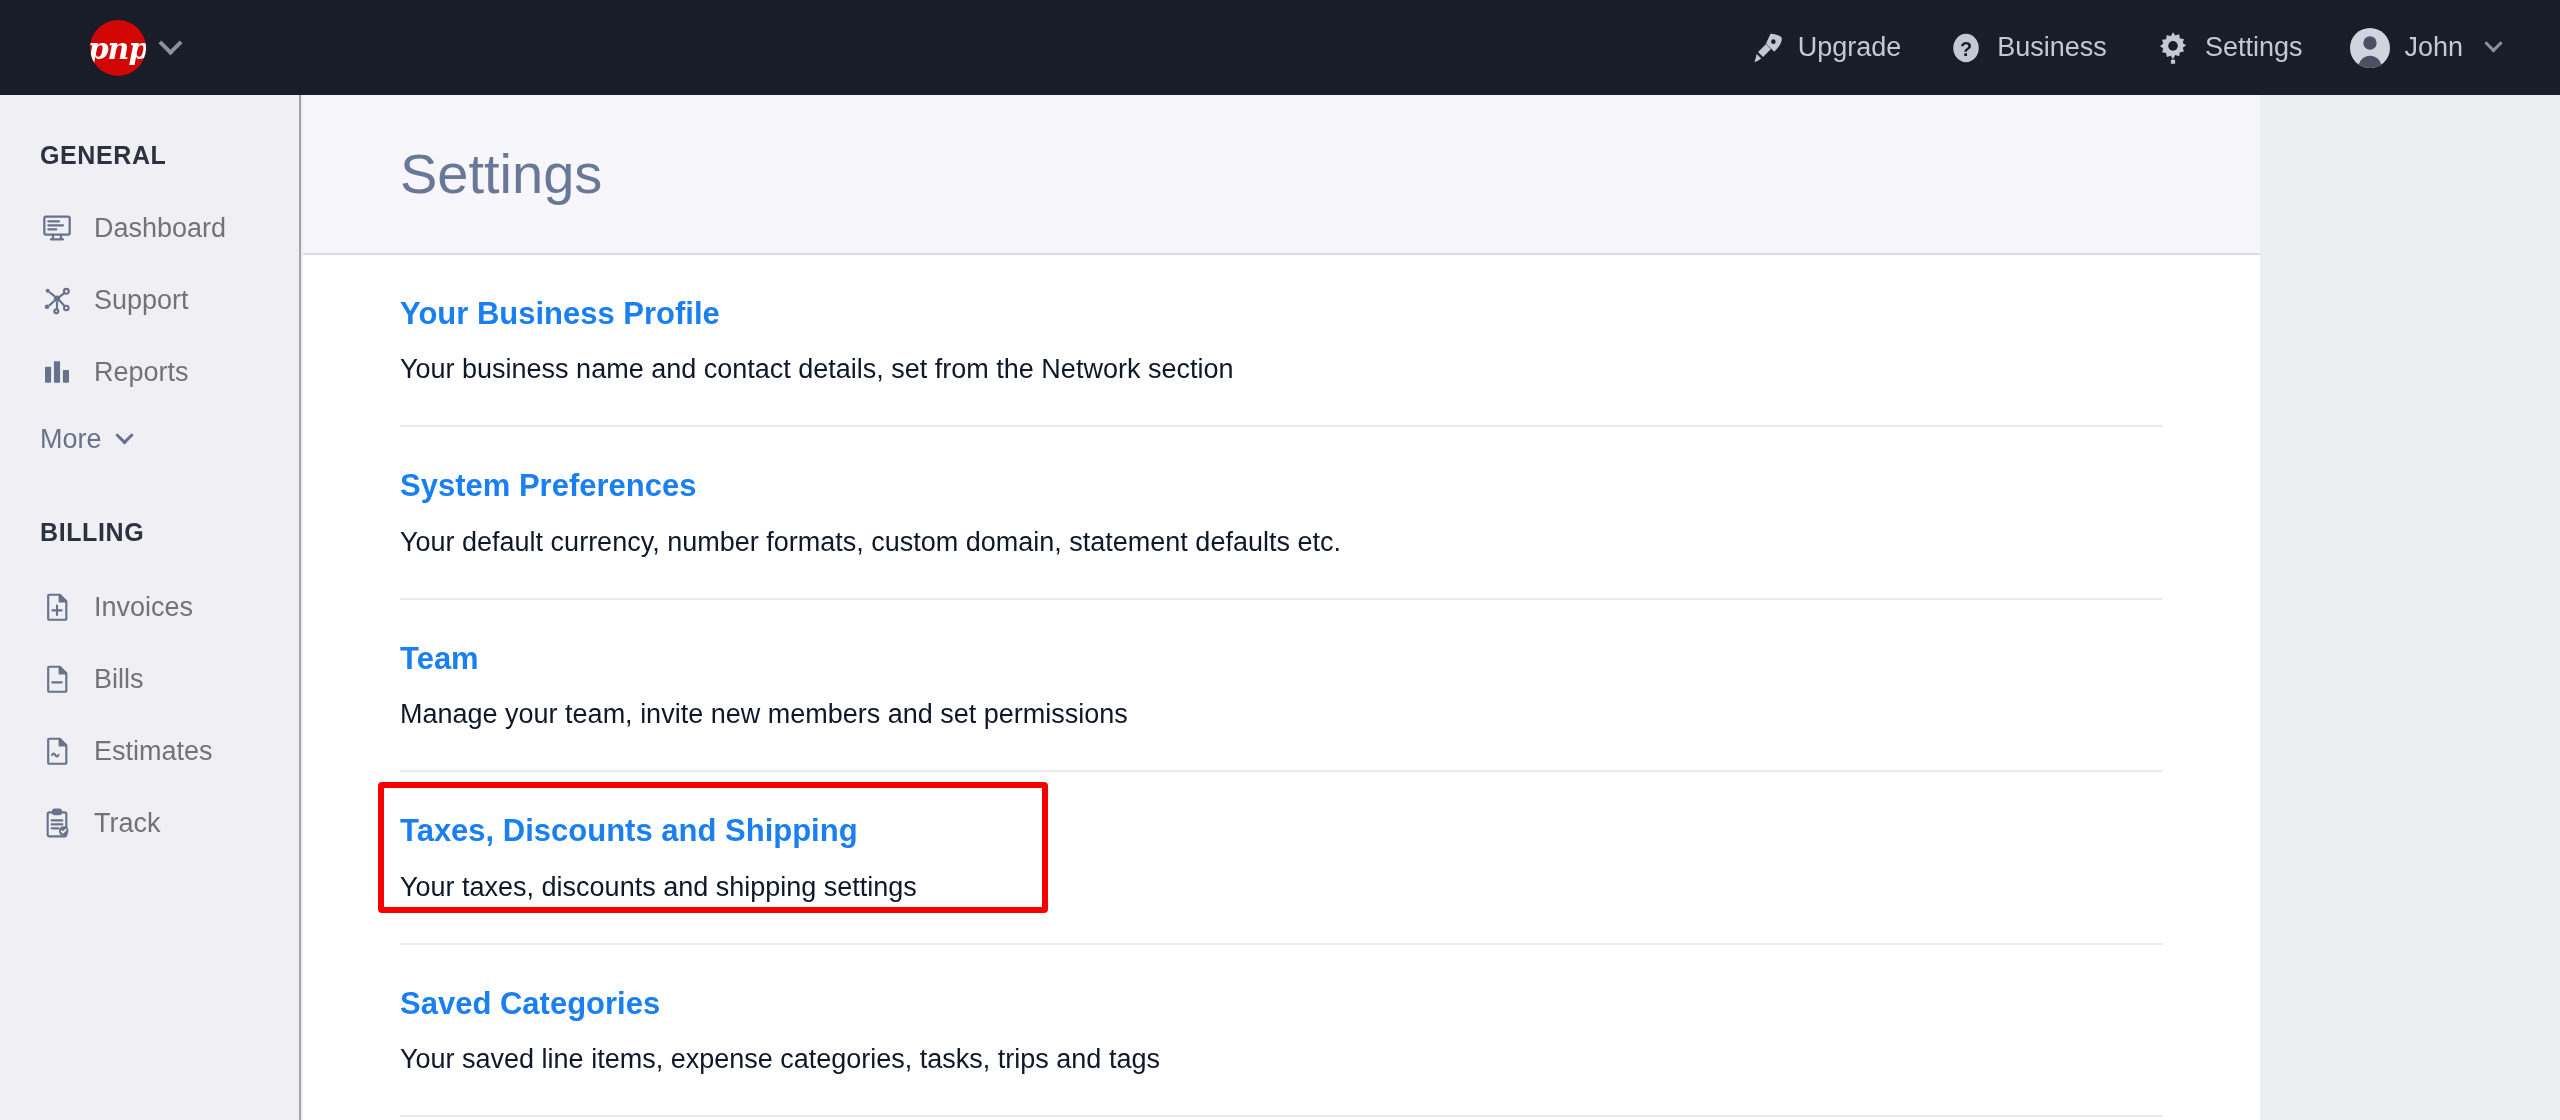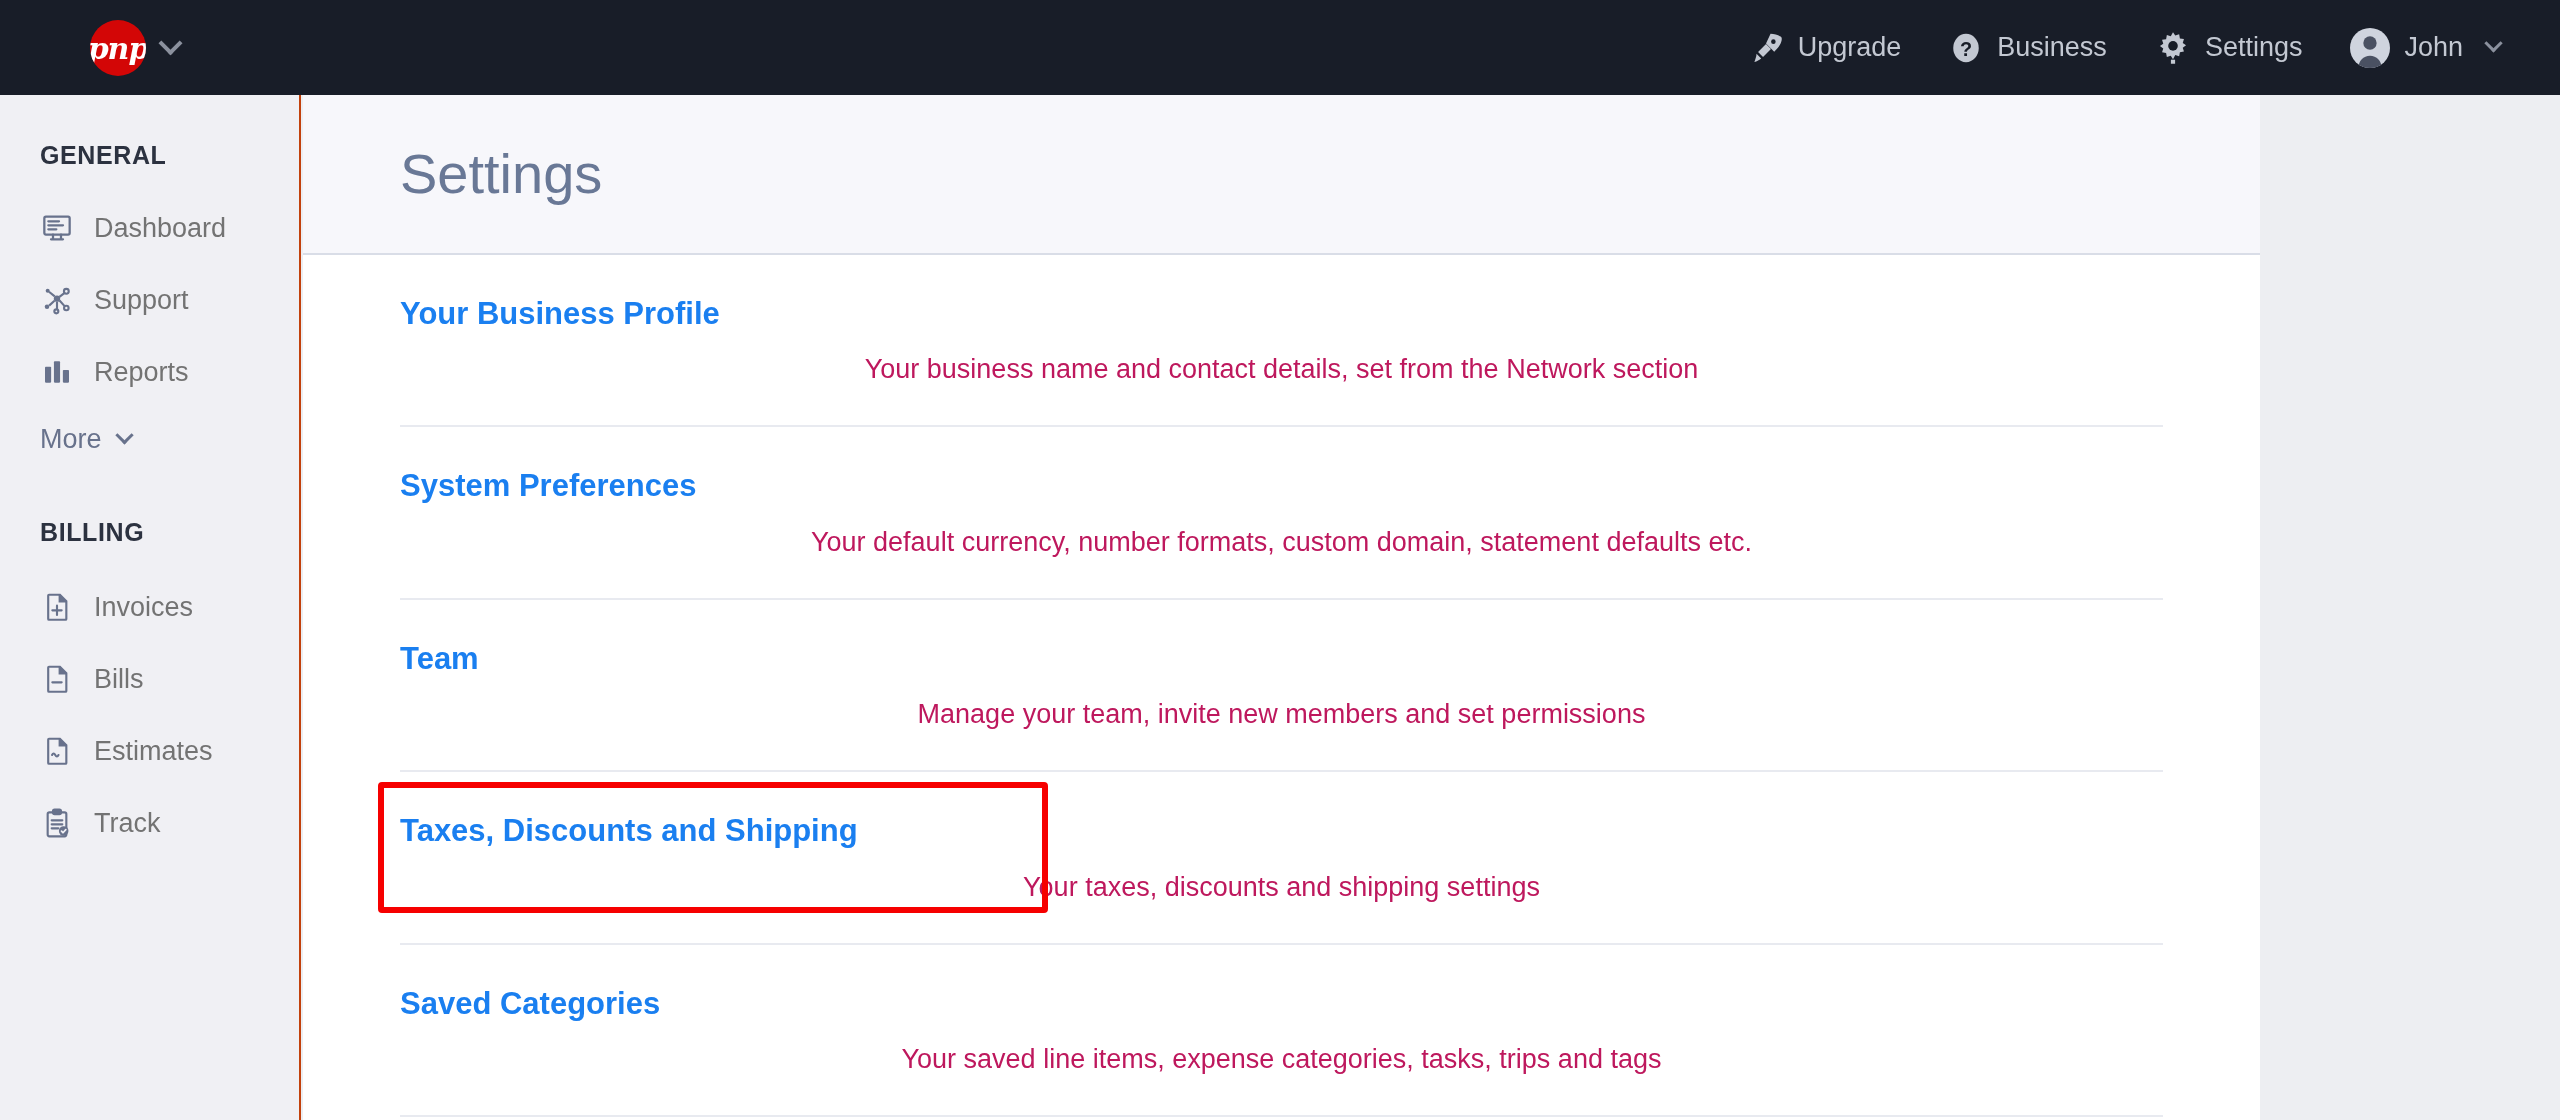--- a/index.html
+++ b/index.html
@@ -97,7 +97,7 @@
     width: 301px;
     height: 1025px;
     background: #f0f0f4;
-    border-right: 2px solid #c2410c;
+    border-right: 2px solid #a3a3a3;
   }
   .side-section-title {
     font-size: 25px;

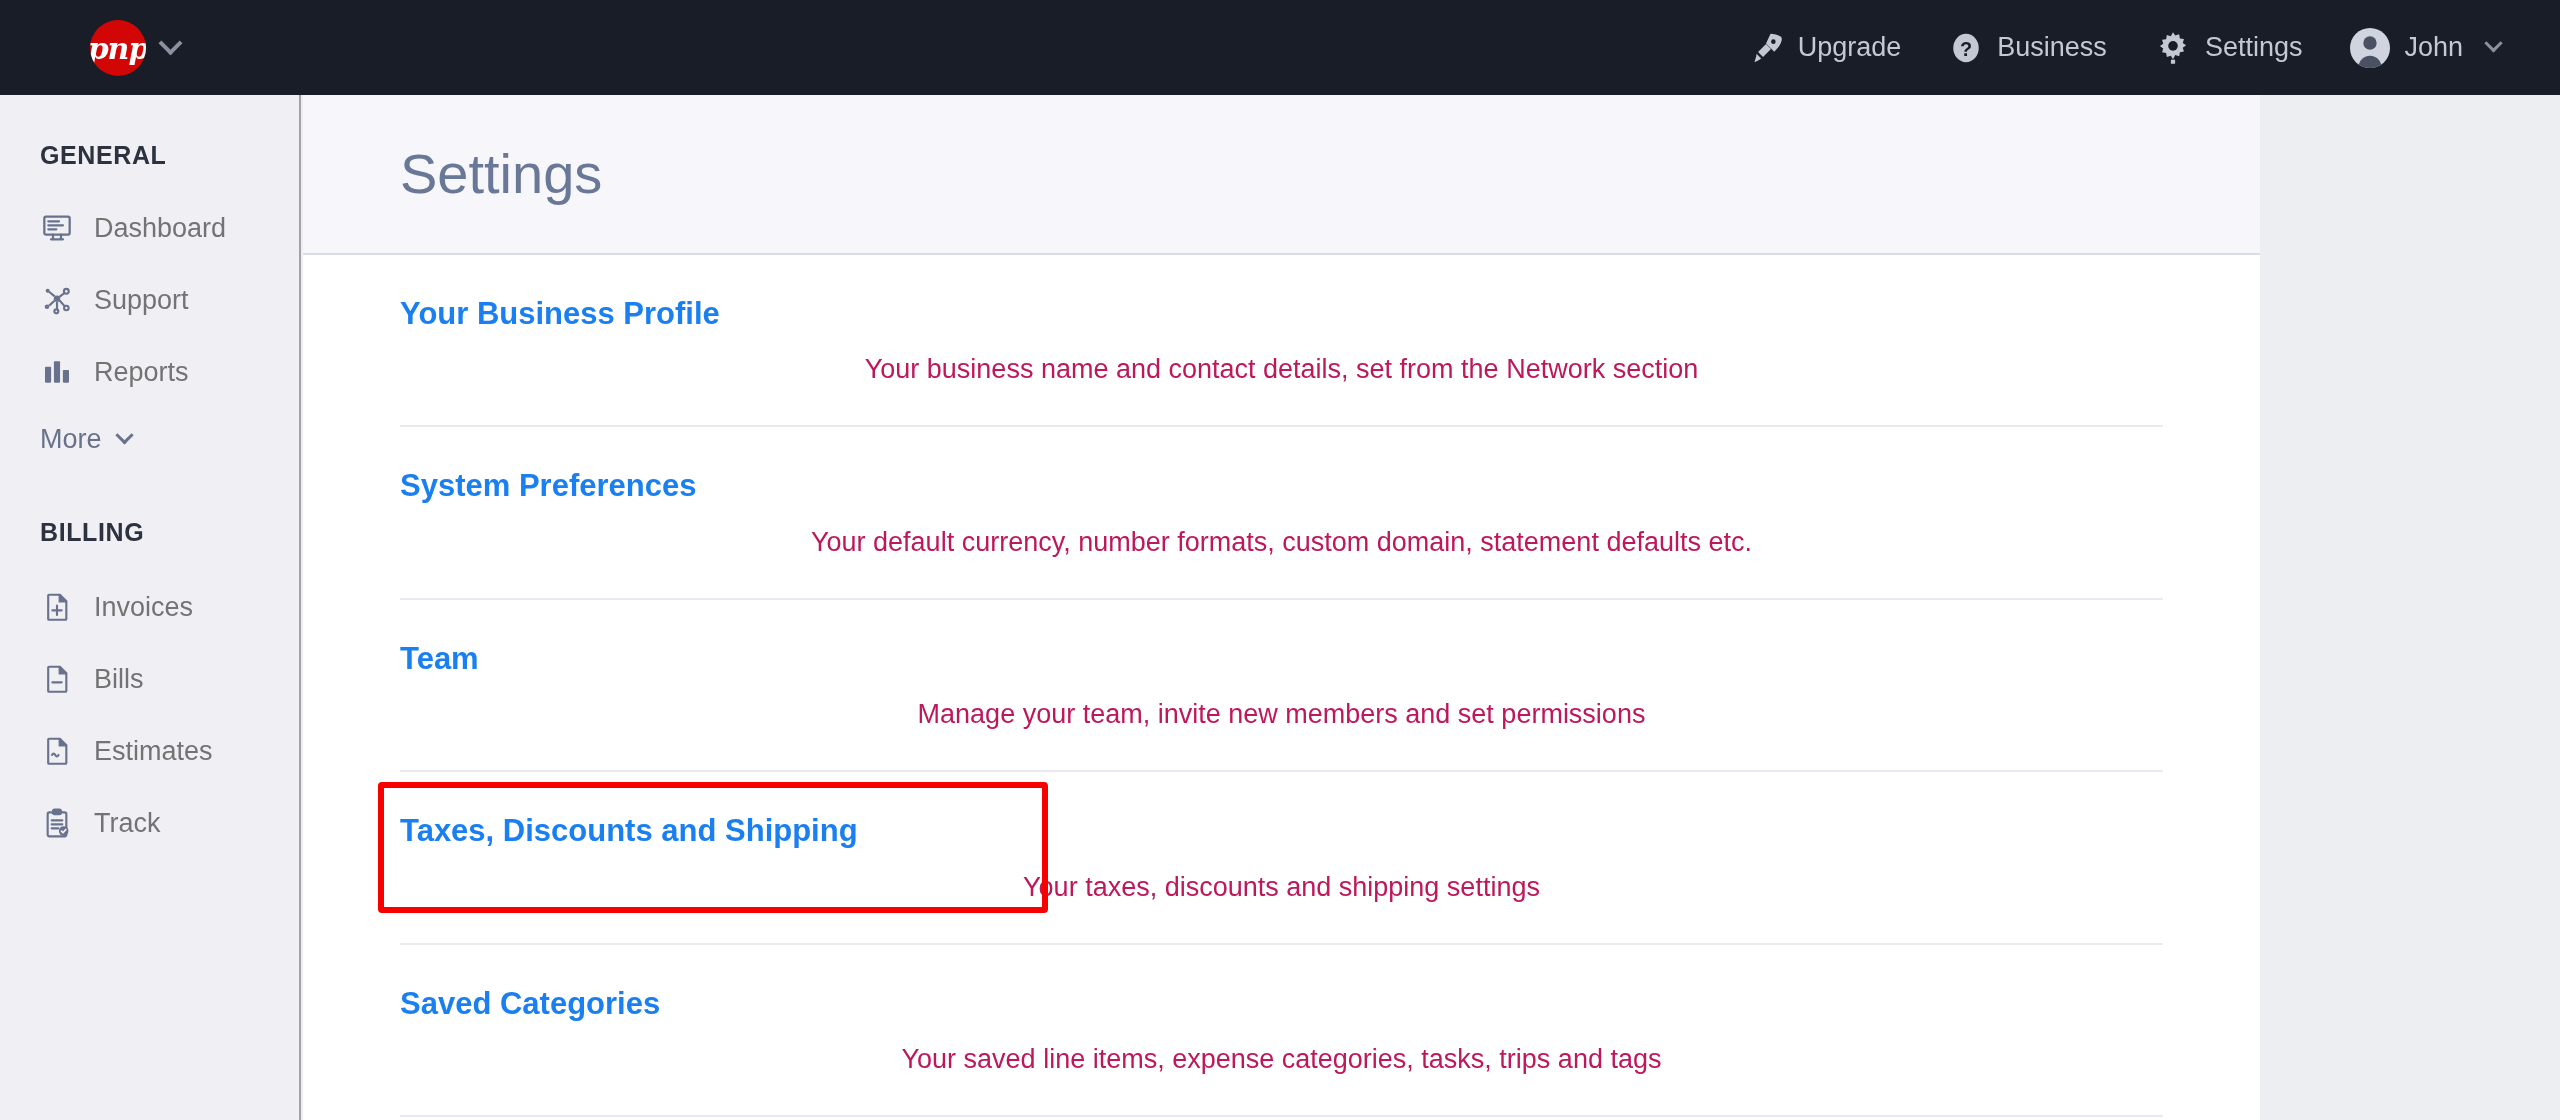--- a/index.html
+++ b/index.html
@@ -180,9 +180,8 @@
   .setting-desc {
     margin-top: 22px;
     font-size: 27px;
-    color: #be185d;
+    color: #0f172a;
     line-height: 1.2;
-    text-align: center;
   }
 
   

